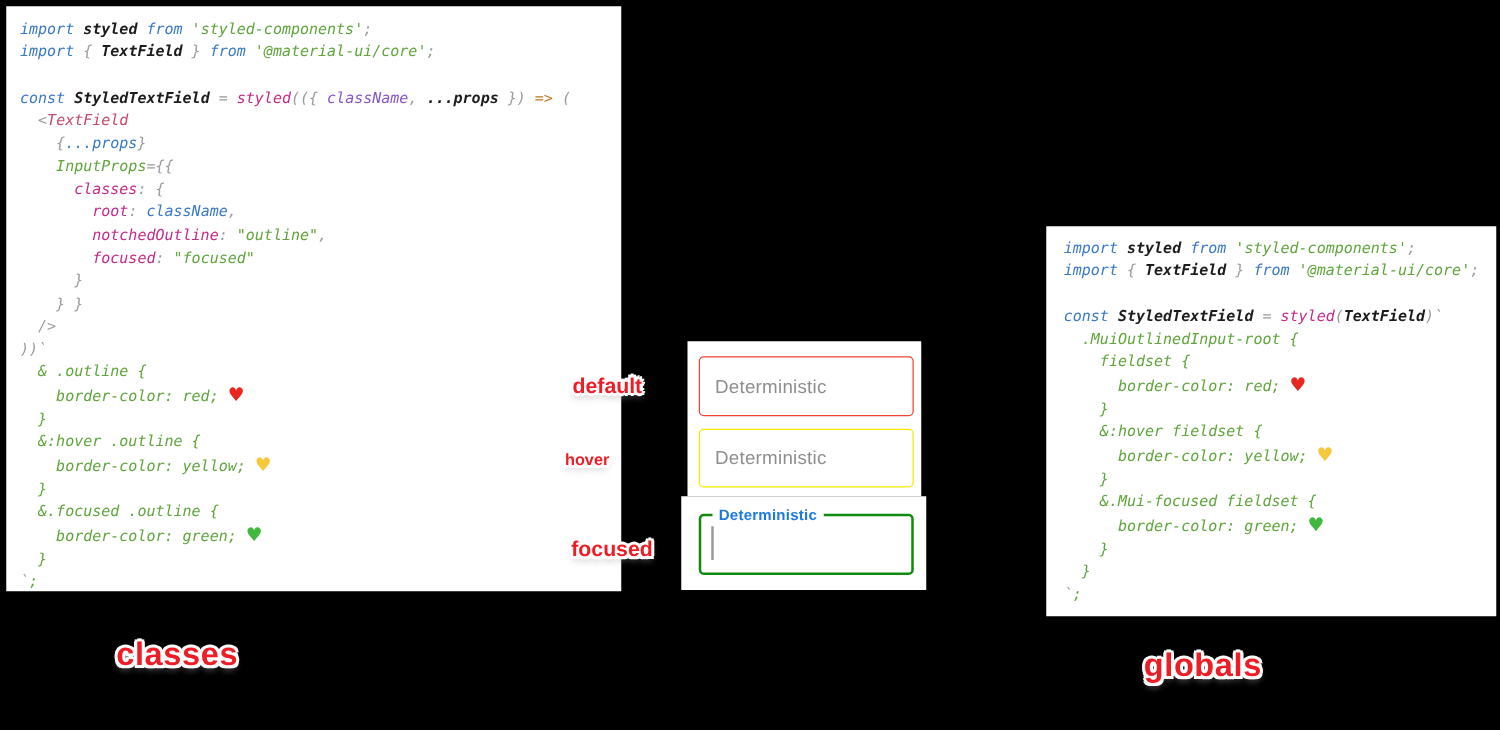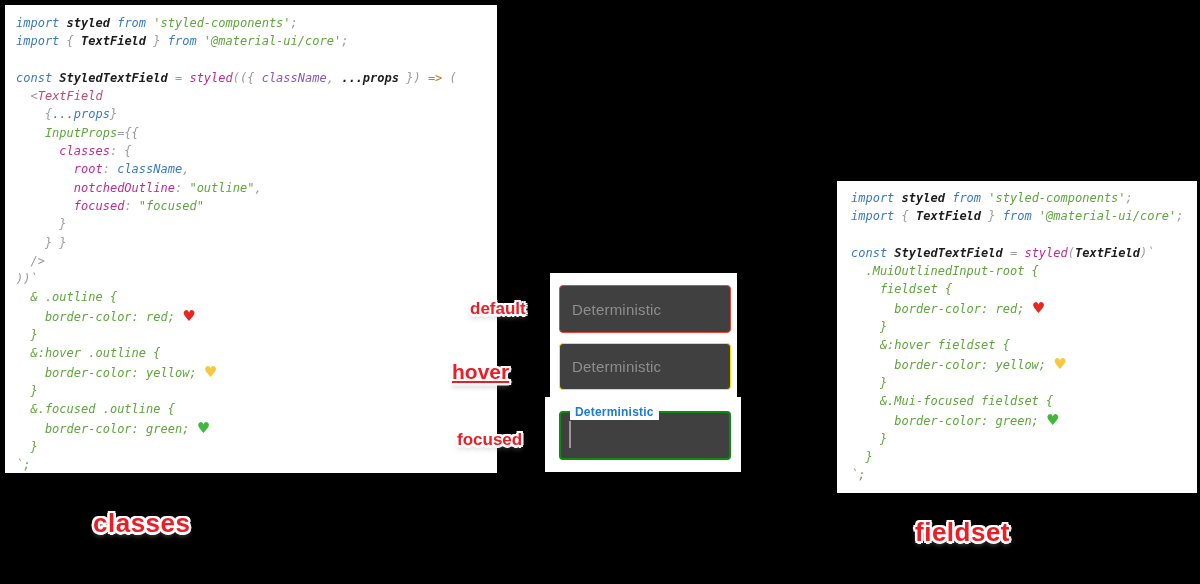--- a/index.html
+++ b/index.html
@@ -53,7 +53,7 @@
       -2.5px 0 0 #fff, 2.5px 0 0 #fff, 0 -2.5px 0 #fff, 0 2.5px 0 #fff,
       0 4px 5px rgba(150,150,150,.65);
   }
-  #label-default{left:470px;top:300px;font-size:17px;}
+  #label-default{left:458px;top:300px;font-size:17px;}
   #label-hover{left:452px;top:361px;font-size:21px;text-decoration:underline;}
   #label-focused{left:457px;top:431px;font-size:17px;}
   #label-classes{left:93px;top:510px;font-size:26px;letter-spacing:.5px;}

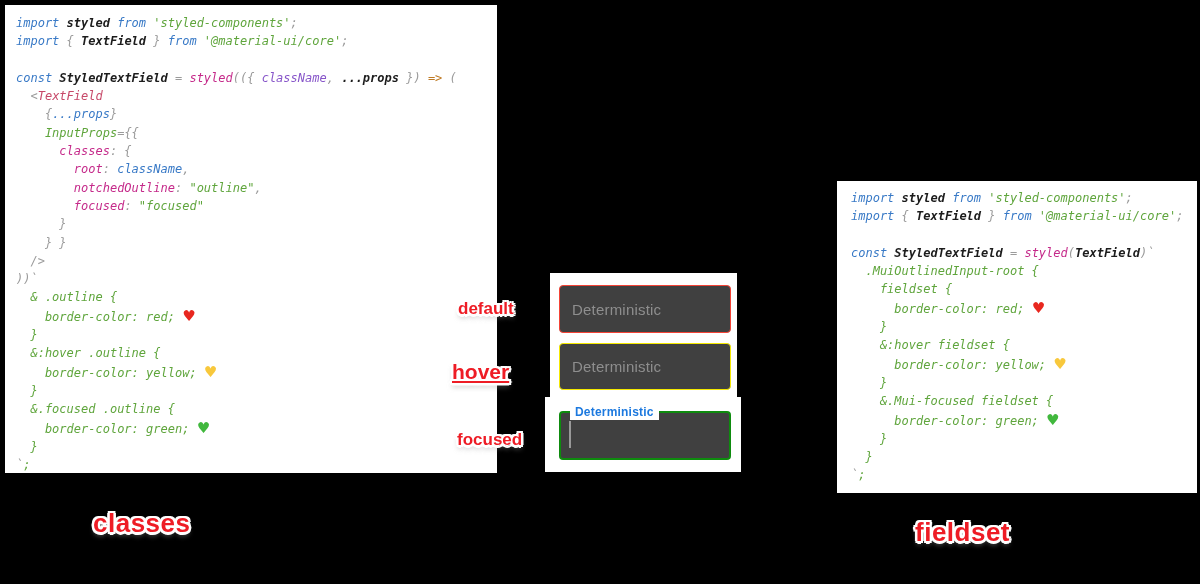--- a/index.html
+++ b/index.html
@@ -34,7 +34,7 @@
   #strip-focused{left:545px;top:397px;width:196px;height:75px;}
 
   
-  .tfield{position:absolute;background:#404040;border-radius:4px;box-sizing:border-box;display:flex;align-items:center;}
+  .tfield{position:absolute;background:#ffffff;border-radius:4px;box-sizing:border-box;display:flex;align-items:center;}
   #field-default{left:559px;top:285px;width:172px;height:48px;border:1.5px solid #f44336;}
   #field-hover{left:559px;top:343px;width:172px;height:47px;border:1.5px solid #f5e900;}
   #field-focused{left:559px;top:411px;width:172px;height:49px;border:2px solid #0e8b0e;}

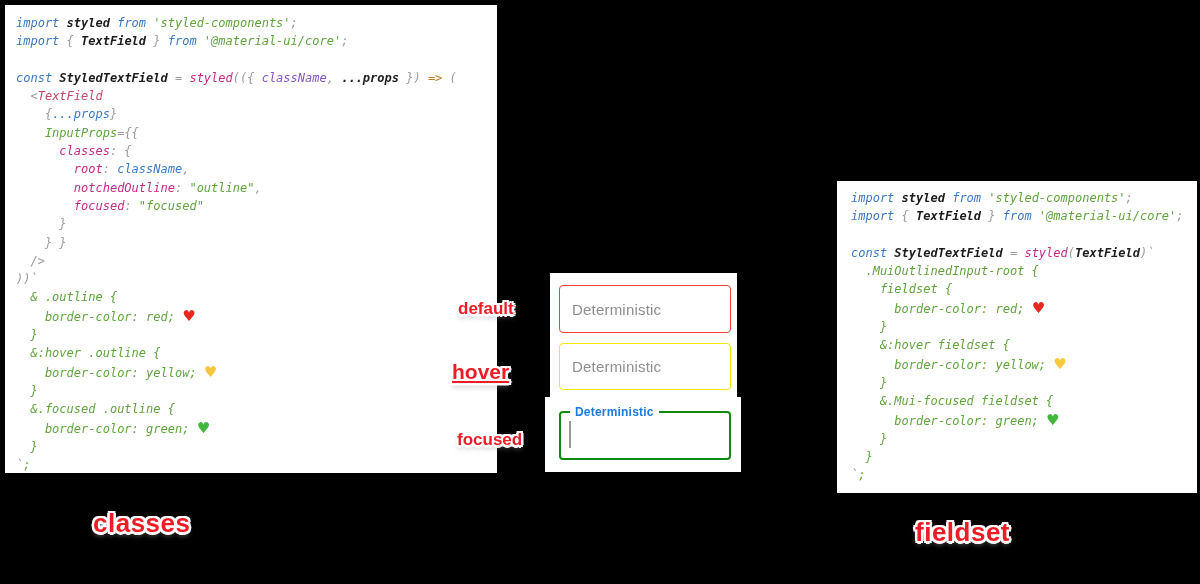--- a/index.html
+++ b/index.html
@@ -54,7 +54,7 @@
       0 4px 5px rgba(150,150,150,.65);
   }
   #label-default{left:458px;top:300px;font-size:17px;}
-  #label-hover{left:452px;top:361px;font-size:21px;text-decoration:underline;}
+  #label-hover{left:452px;top:361px;font-size:13px;}
   #label-focused{left:457px;top:431px;font-size:17px;}
   #label-classes{left:93px;top:510px;font-size:26px;letter-spacing:.5px;}
   #label-globals{left:915px;top:519px;font-size:26px;letter-spacing:.5px;}

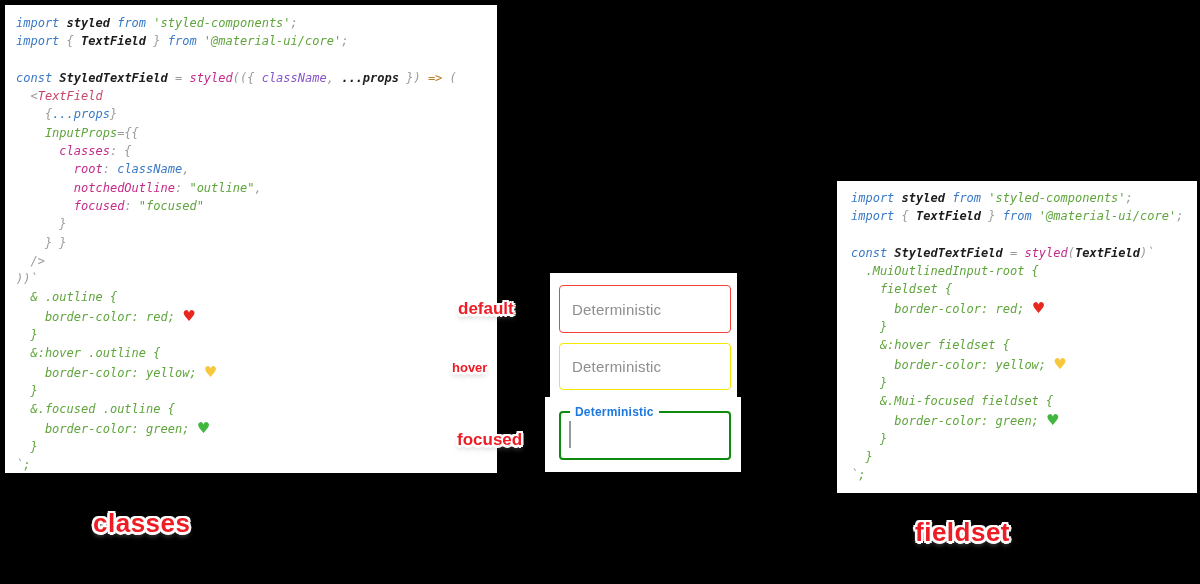--- a/index.html
+++ b/index.html
@@ -86,6 +86,6 @@
 <div id="label-hover" class="red-label">hover</div>
 <div id="label-focused" class="red-label">focused</div>
 <div id="label-classes" class="red-label">classes</div>
-<div id="label-globals" class="red-label">fieldset</div>
+<div id="label-globals" class="red-label">globals</div>
 
 </body></html>

